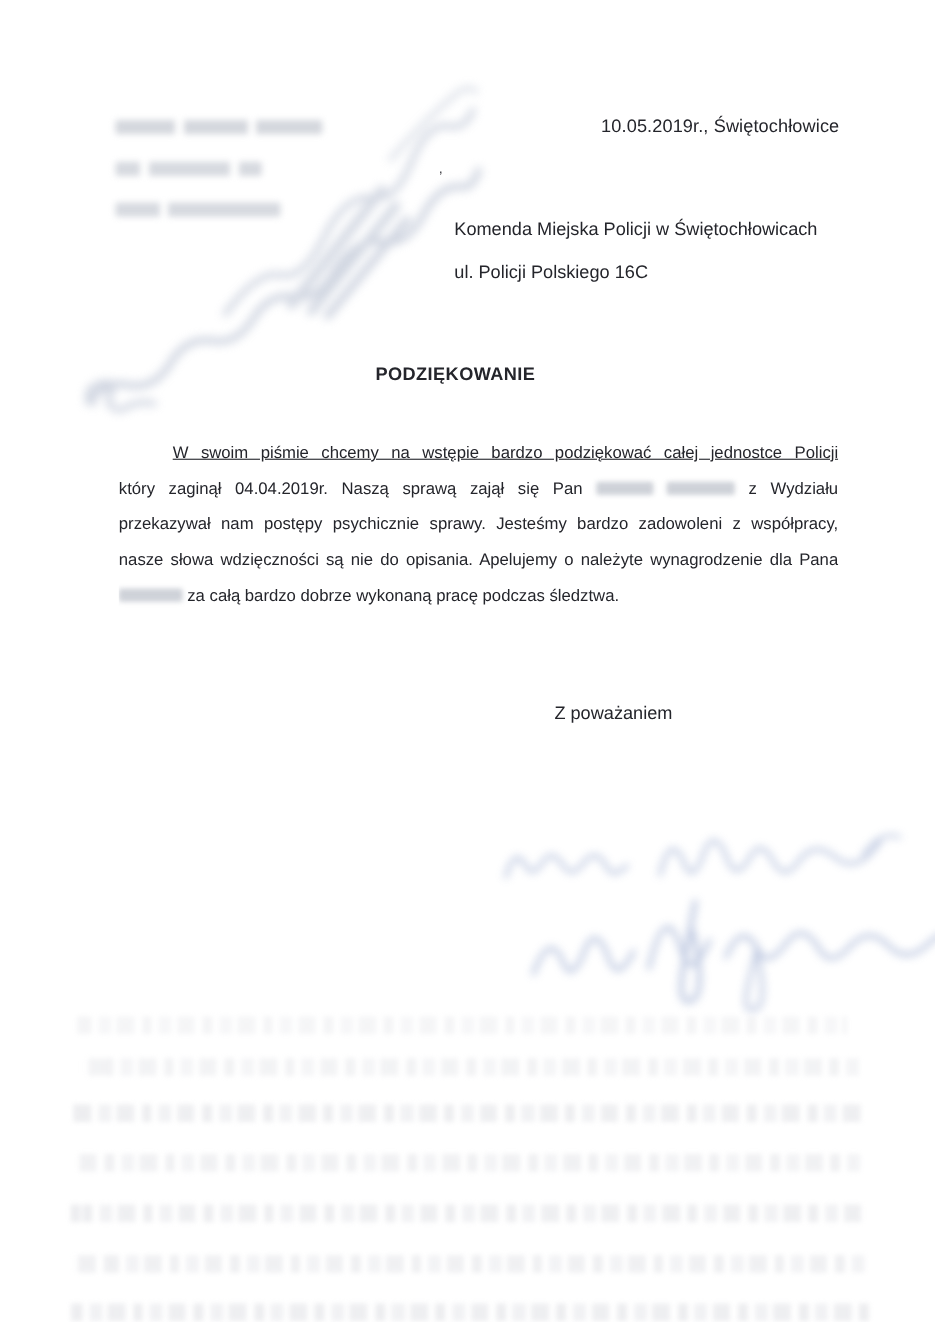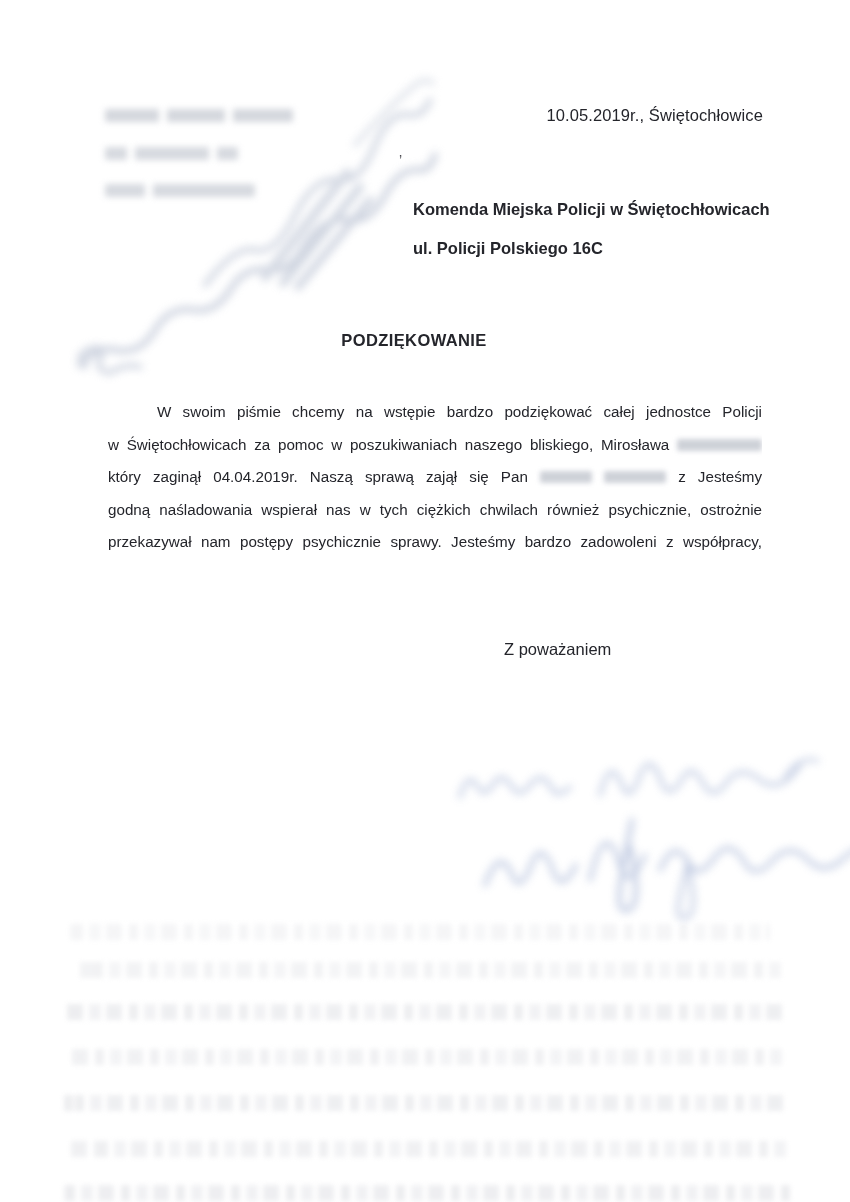--- a/index.html
+++ b/index.html
@@ -24,7 +24,7 @@
   
   .dateline{position:absolute;top:106px;right:87px;font-size:16.5px;letter-spacing:.1px;}
   
-  .recipient{position:absolute;left:413px;top:197px;font-weight:700;font-size:16.5px;}
+  .recipient{position:absolute;left:413px;top:197px;font-weight:400;font-size:16.5px;}
   .recipient div{height:38.5px;line-height:24px;}
   
   .title{position:absolute;left:0;top:331px;width:850px;text-align:center;font-weight:700;font-size:16.5px;letter-spacing:.4px;transform:translateX(-11px);}

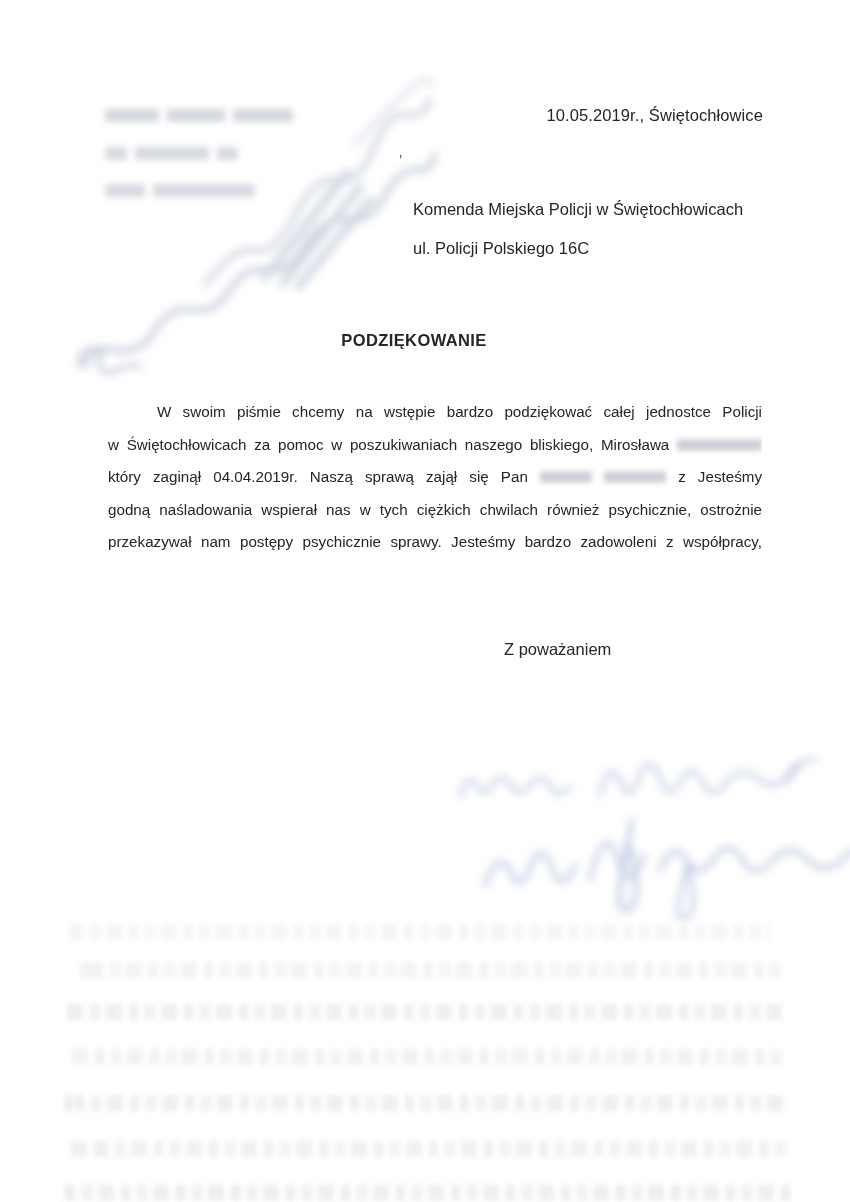--- a/index.html
+++ b/index.html
@@ -32,7 +32,7 @@
   .body{position:absolute;left:108px;top:396px;width:654px;font-size:15.2px;}
   .bline{height:32.6px;line-height:32.6px;overflow:hidden;text-align:justify;}
   .bline::after{content:"";display:inline-block;width:100%;height:0;}
-  .bline.first{text-indent:49px;}
+  .bline.first{text-indent:49px;text-decoration:underline;}
   .bline.last{text-align:left;}
   .bline.last::after{content:none;}
   .redact{display:inline-block;height:12px;border-radius:2px;background:#c6cad2;filter:blur(2.5px);opacity:.85;vertical-align:-1px;}

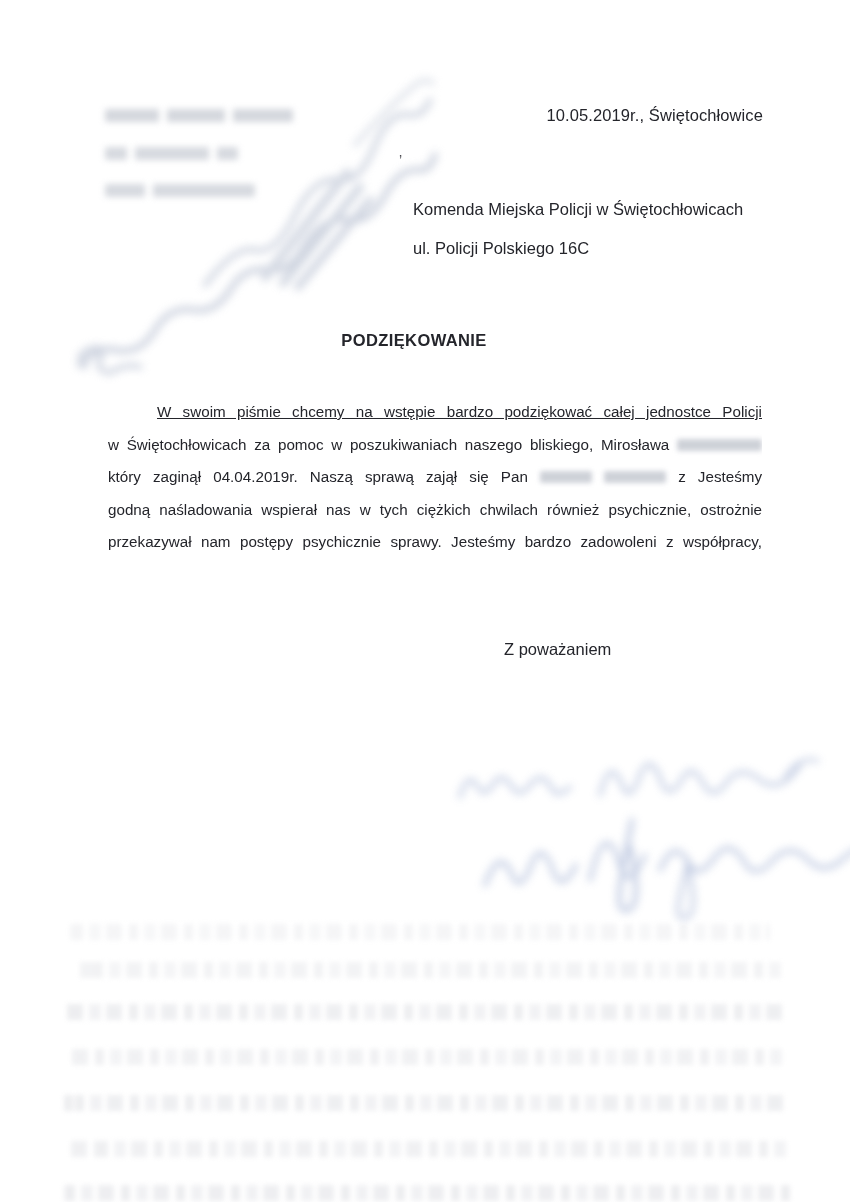--- a/index.html
+++ b/index.html
@@ -88,7 +88,6 @@
 
   <div class="body">
     <div class="bline first">W swoim piśmie chcemy na wstępie bardzo podziękować całej jednostce Policji</div>
-    <div class="bline"><span>w Świętochłowicach za pomoc w poszukiwaniach naszego bliskiego, Mirosława</span> <span class="redact rw85"></span></div>
     <div class="bline"><span>który zaginął 04.04.2019r. Naszą sprawą zajął się Pan</span> <span class="redact rw52"></span> <span class="redact rw62"></span> <span>z Jesteśmy</span></div>
     <div class="bline">godną naśladowania wspierał nas w tych ciężkich chwilach również psychicznie, ostrożnie</div>
     <div class="bline">przekazywał nam postępy psychicznie sprawy. Jesteśmy bardzo zadowoleni z współpracy,</div>

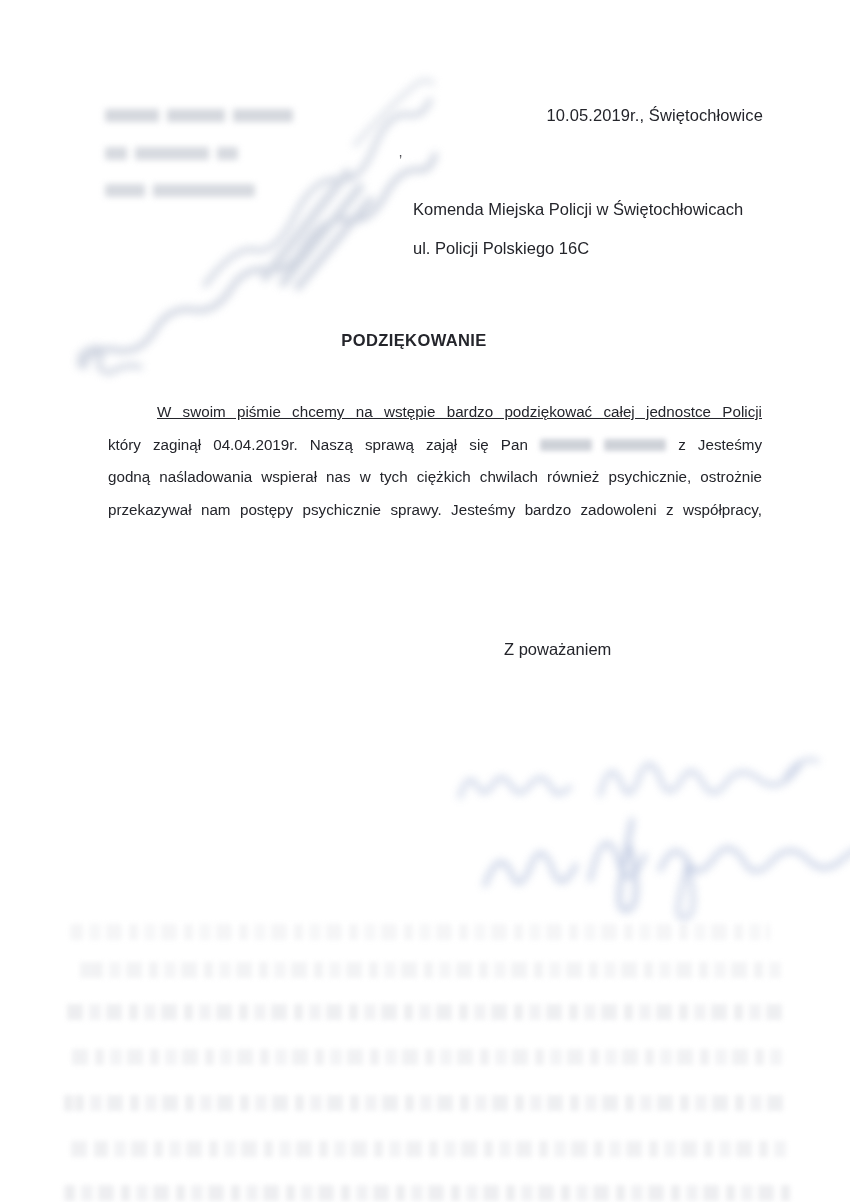--- a/index.html
+++ b/index.html
@@ -88,7 +88,7 @@
 
   <div class="body">
     <div class="bline first">W swoim piśmie chcemy na wstępie bardzo podziękować całej jednostce Policji</div>
-    <div class="bline"><span>który zaginął 04.04.2019r. Naszą sprawą zajął się Pan</span> <span class="redact rw52"></span> <span class="redact rw62"></span> <span>z Jesteśmy</span></div>
+    <div class="bline"><span>który zaginął 04.04.2019r. Naszą sprawą zajął się Pan</span> <span class="redact rw52"></span> <span class="redact rw62"></span> <span>z Wydziału</span></div>
     <div class="bline">godną naśladowania wspierał nas w tych ciężkich chwilach również psychicznie, ostrożnie</div>
     <div class="bline">przekazywał nam postępy psychicznie sprawy. Jesteśmy bardzo zadowoleni z współpracy,</div>
   </div>

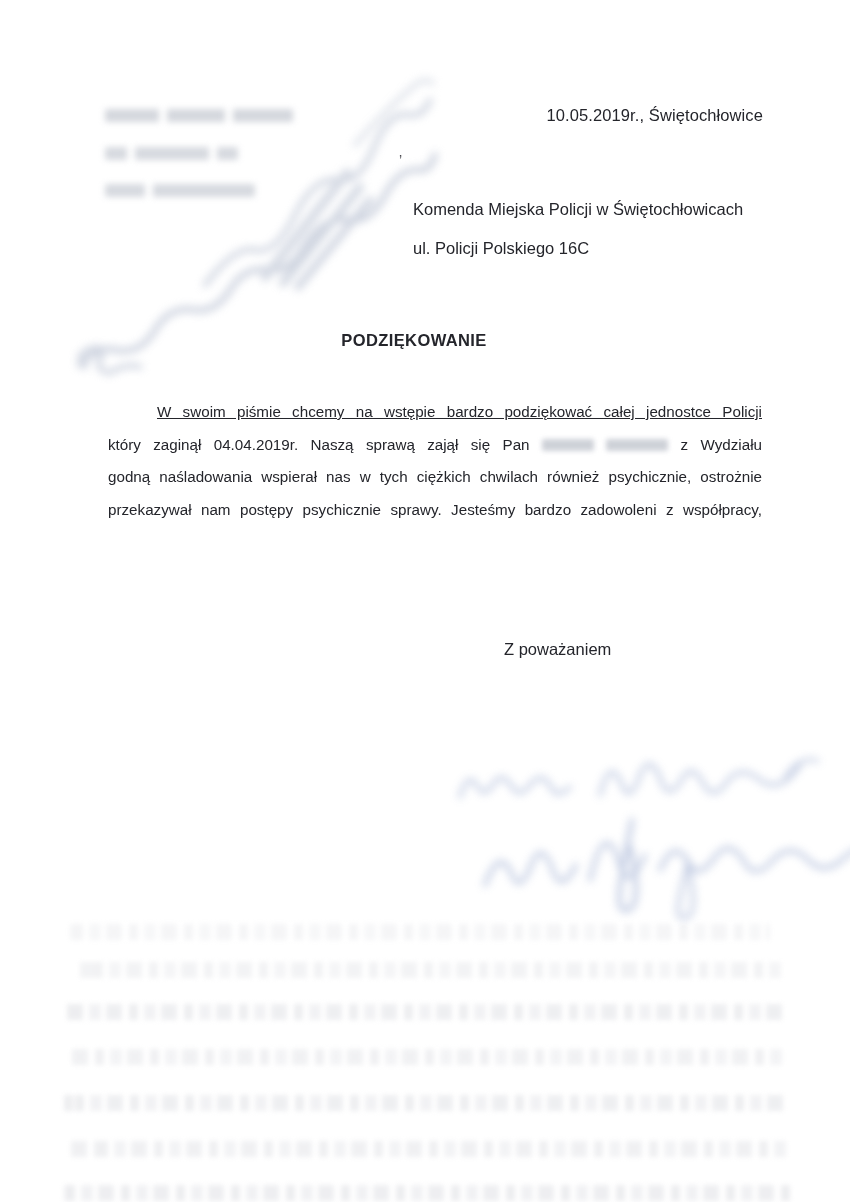--- a/index.html
+++ b/index.html
@@ -89,7 +89,6 @@
   <div class="body">
     <div class="bline first">W swoim piśmie chcemy na wstępie bardzo podziękować całej jednostce Policji</div>
     <div class="bline"><span>który zaginął 04.04.2019r. Naszą sprawą zajął się Pan</span> <span class="redact rw52"></span> <span class="redact rw62"></span> <span>z Wydziału</span></div>
-    <div class="bline">godną naśladowania wspierał nas w tych ciężkich chwilach również psychicznie, ostrożnie</div>
     <div class="bline">przekazywał nam postępy psychicznie sprawy. Jesteśmy bardzo zadowoleni z współpracy,</div>
   </div>
 

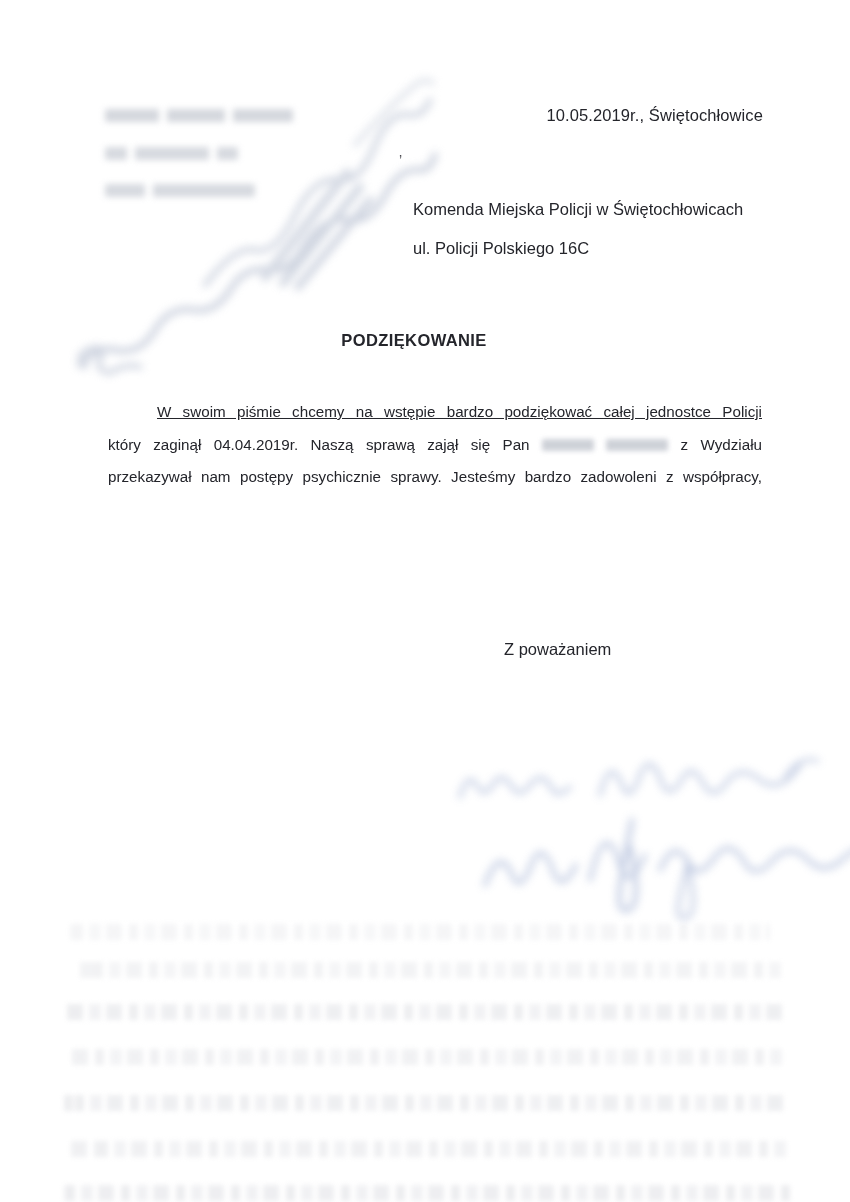--- a/index.html
+++ b/index.html
@@ -90,6 +90,7 @@
     <div class="bline first">W swoim piśmie chcemy na wstępie bardzo podziękować całej jednostce Policji</div>
     <div class="bline"><span>który zaginął 04.04.2019r. Naszą sprawą zajął się Pan</span> <span class="redact rw52"></span> <span class="redact rw62"></span> <span>z Wydziału</span></div>
     <div class="bline">przekazywał nam postępy psychicznie sprawy. Jesteśmy bardzo zadowoleni z współpracy,</div>
+    <div class="bline">nasze słowa wdzięczności są nie do opisania. Apelujemy o należyte wynagrodzenie dla Pana</div>
   </div>
 
   <div class="closing">Z poważaniem</div>

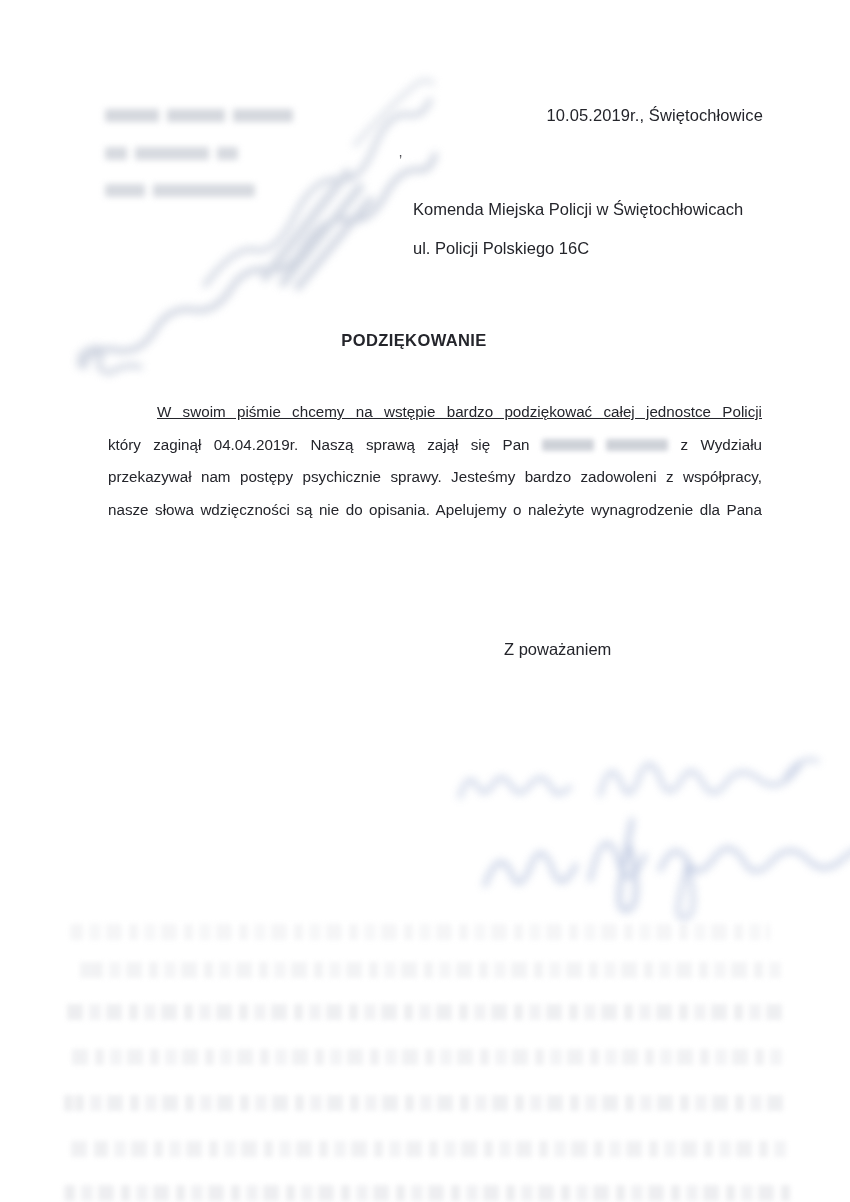--- a/index.html
+++ b/index.html
@@ -91,6 +91,7 @@
     <div class="bline"><span>który zaginął 04.04.2019r. Naszą sprawą zajął się Pan</span> <span class="redact rw52"></span> <span class="redact rw62"></span> <span>z Wydziału</span></div>
     <div class="bline">przekazywał nam postępy psychicznie sprawy. Jesteśmy bardzo zadowoleni z współpracy,</div>
     <div class="bline">nasze słowa wdzięczności są nie do opisania. Apelujemy o należyte wynagrodzenie dla Pana</div>
+    <div class="bline last"><span class="redact rw58"></span> <span>za całą bardzo dobrze wykonaną pracę podczas śledztwa.</span></div>
   </div>
 
   <div class="closing">Z poważaniem</div>

